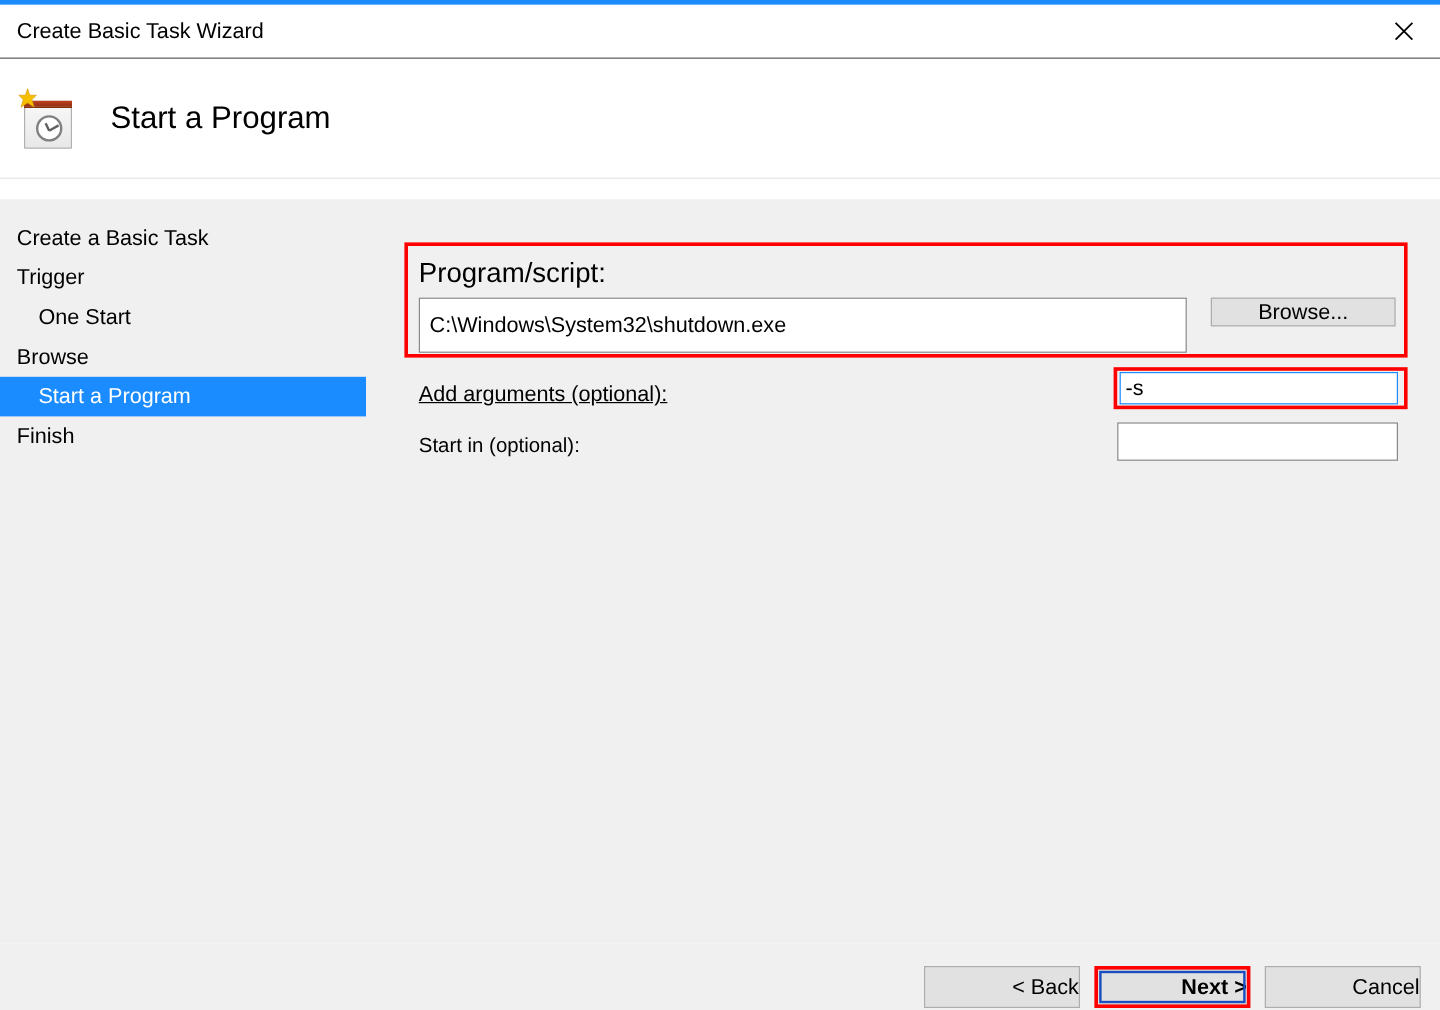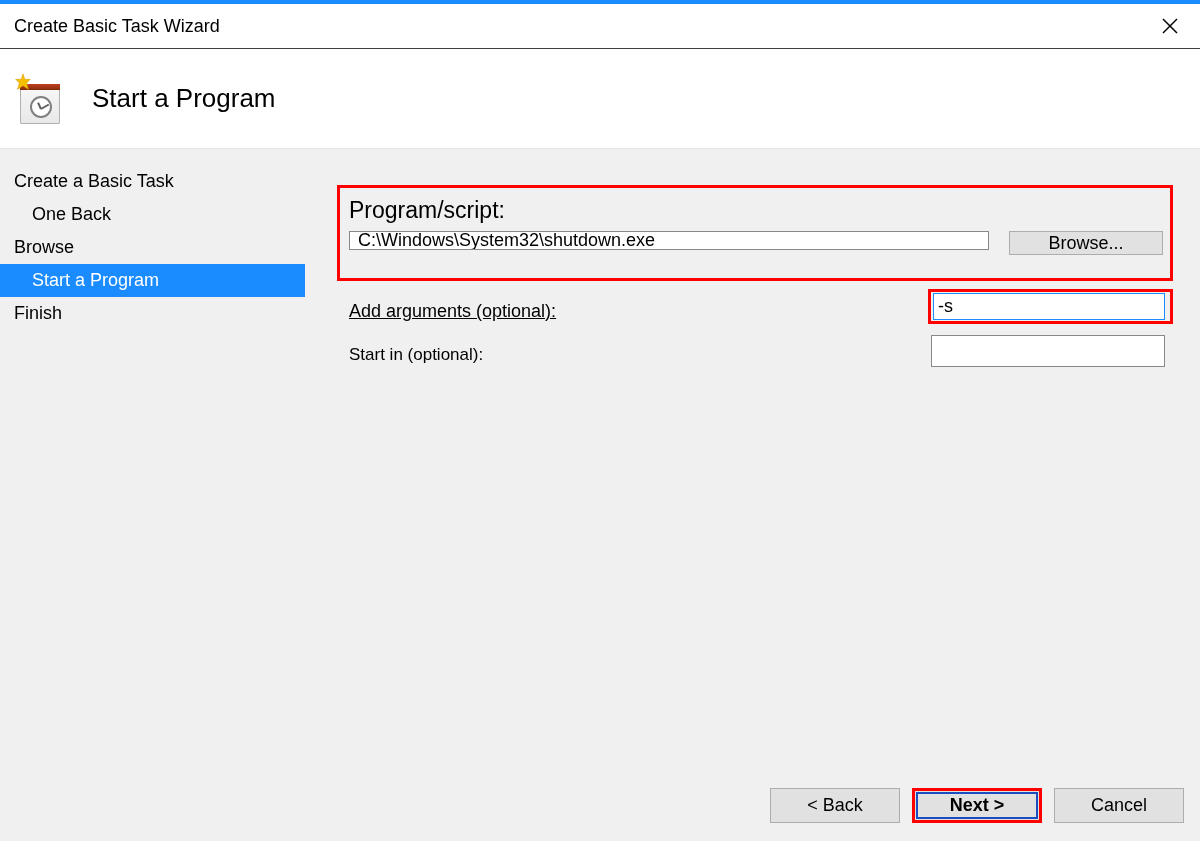--- a/index.html
+++ b/index.html
@@ -123,6 +123,7 @@
       display: flex;
       height: 620px;
       background: #f0f0f0;
+      margin-top: 17px;
     }
     .sidebar {
       width: 305px;

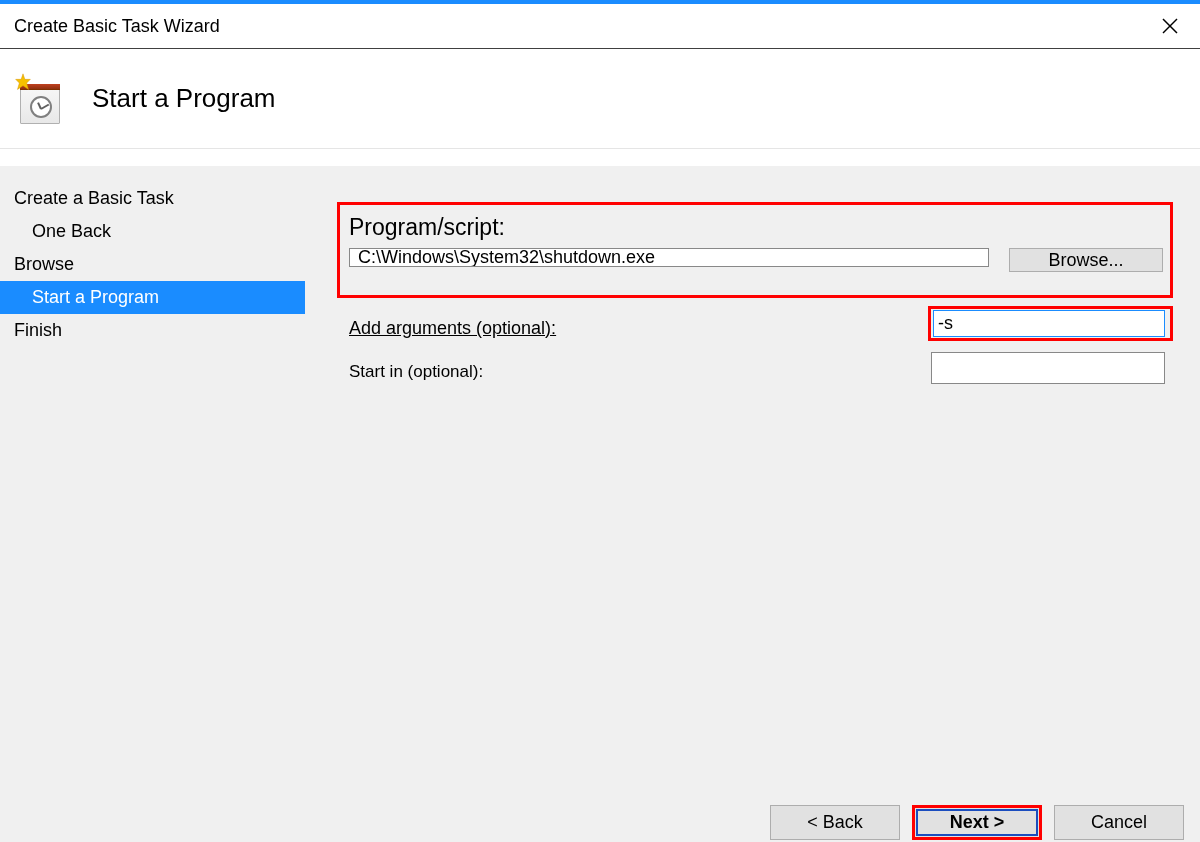--- a/index.html
+++ b/index.html
@@ -295,6 +295,7 @@
 
   <div class="sidebar">
     <div class="sidebar-item">Create a Basic Task</div>
+    <div class="sidebar-item">Trigger</div>
     <div class="sidebar-subitem">One Back</div>
     <div class="sidebar-item">Browse</div>
     <div class="sidebar-subitem selected">Start a Program</div>

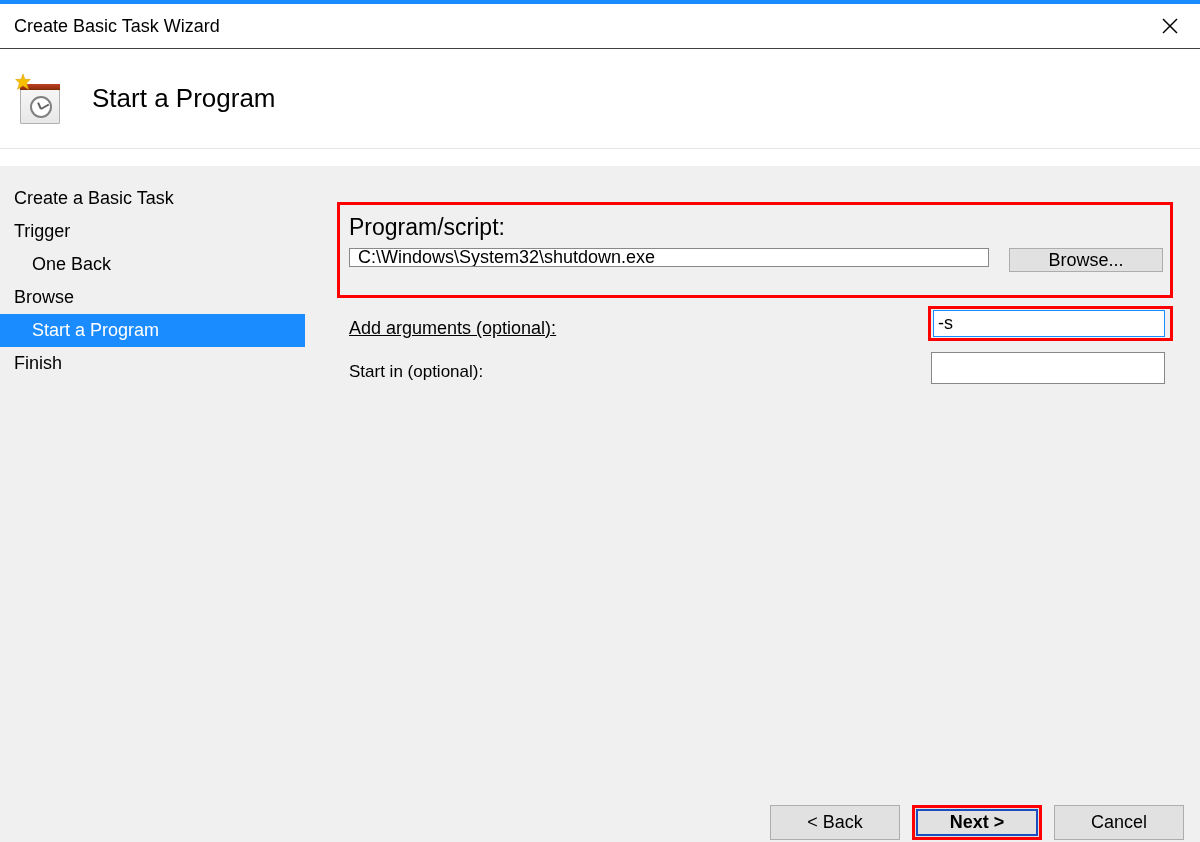--- a/index.html
+++ b/index.html
@@ -296,7 +296,7 @@
   <div class="sidebar">
     <div class="sidebar-item">Create a Basic Task</div>
     <div class="sidebar-item">Trigger</div>
-    <div class="sidebar-subitem">One Back</div>
+    <div class="sidebar-subitem">One Start</div>
     <div class="sidebar-item">Browse</div>
     <div class="sidebar-subitem selected">Start a Program</div>
     <div class="sidebar-item">Finish</div>

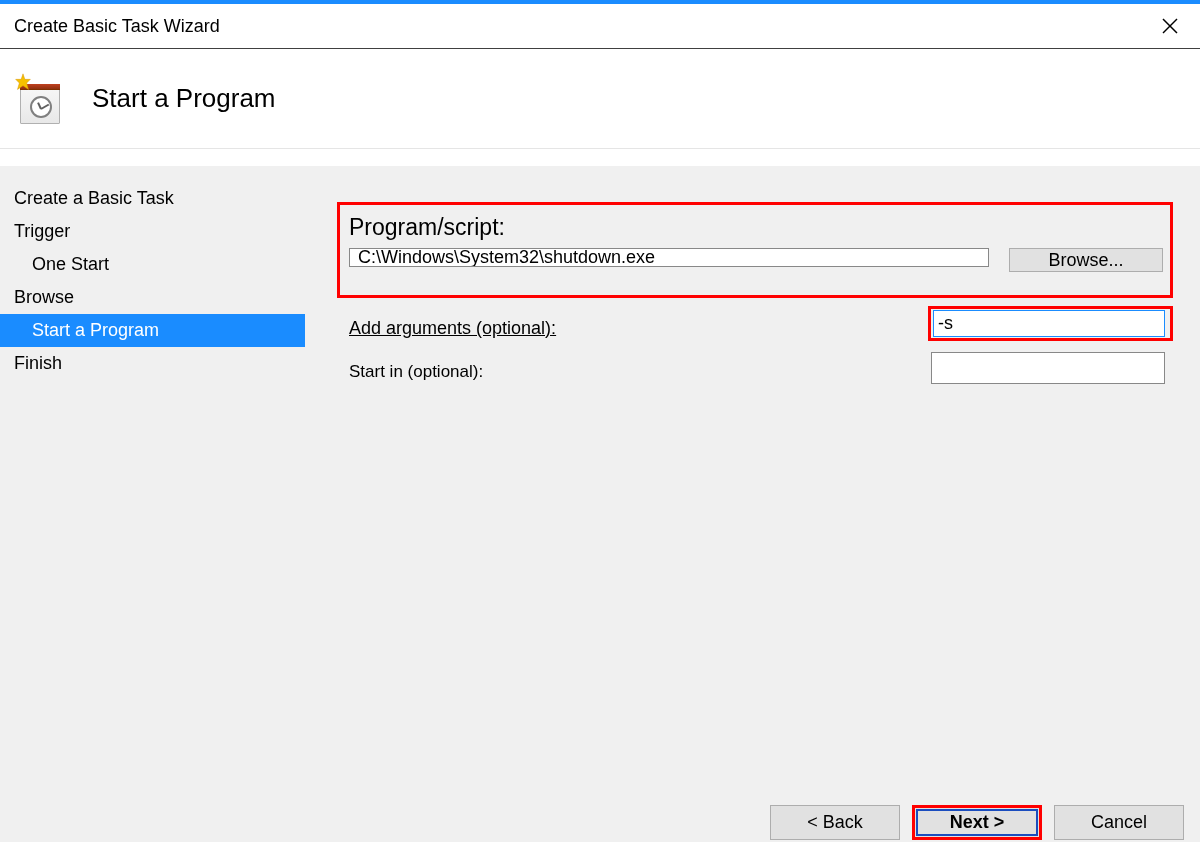--- a/index.html
+++ b/index.html
@@ -180,7 +180,7 @@
       left: 44px;
       top: 82px;
       width: 640px;
-      height: 19px;
+      height: 46px;
       border: 1px solid #888;
       background: #fff;
       font-size: 18px;

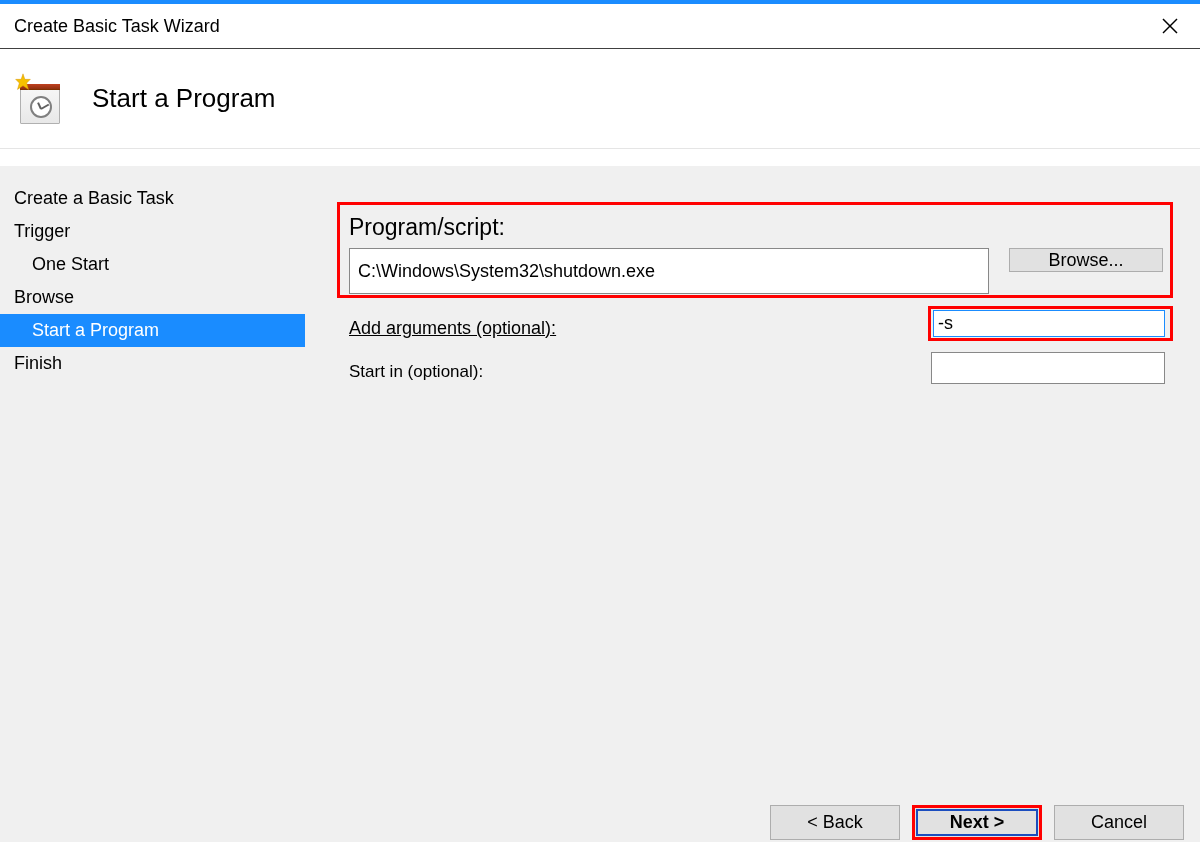--- a/index.html
+++ b/index.html
@@ -253,6 +253,7 @@
       border: 1px solid #adadad;
       font-size: 18px;
       cursor: pointer;
+      text-align: right;
     }
     .wiz-btn.highlighted {
       border: 3px solid #ff0000;

